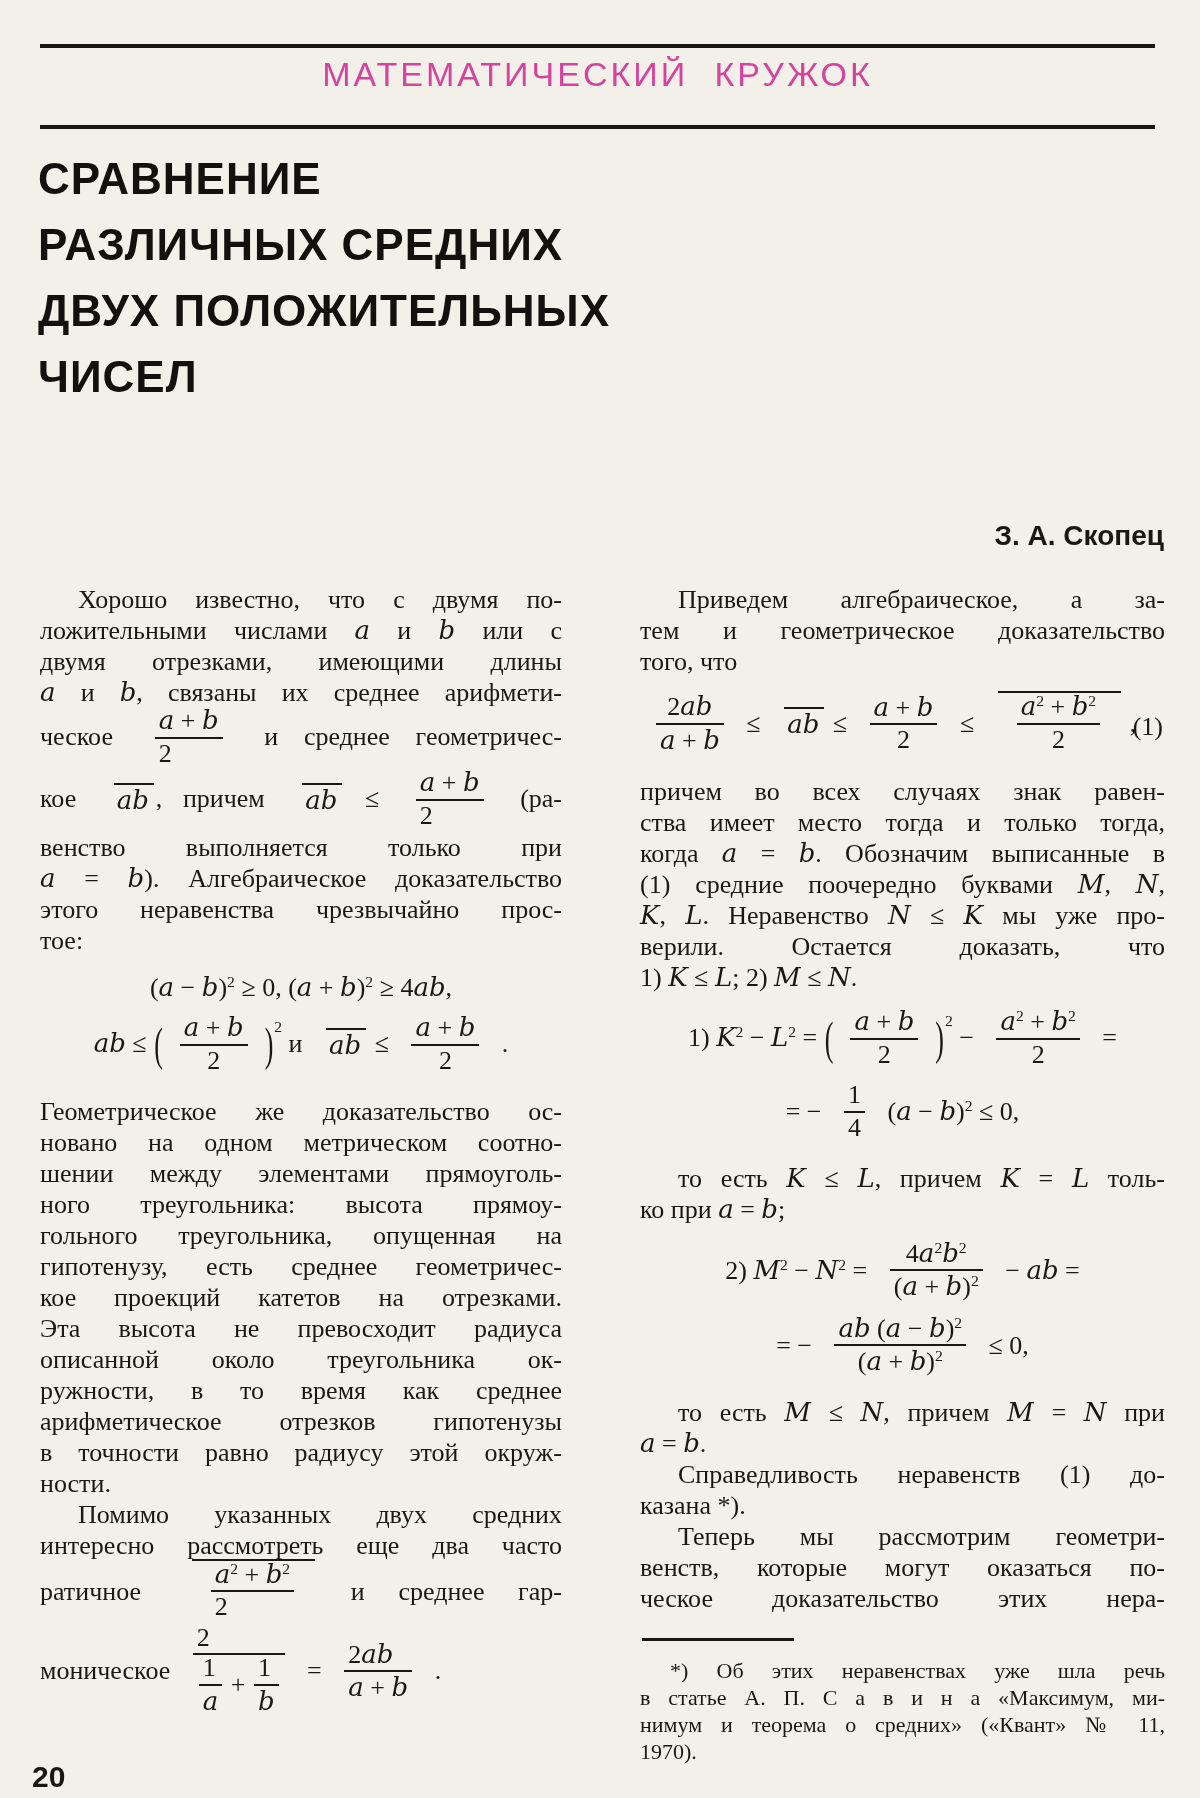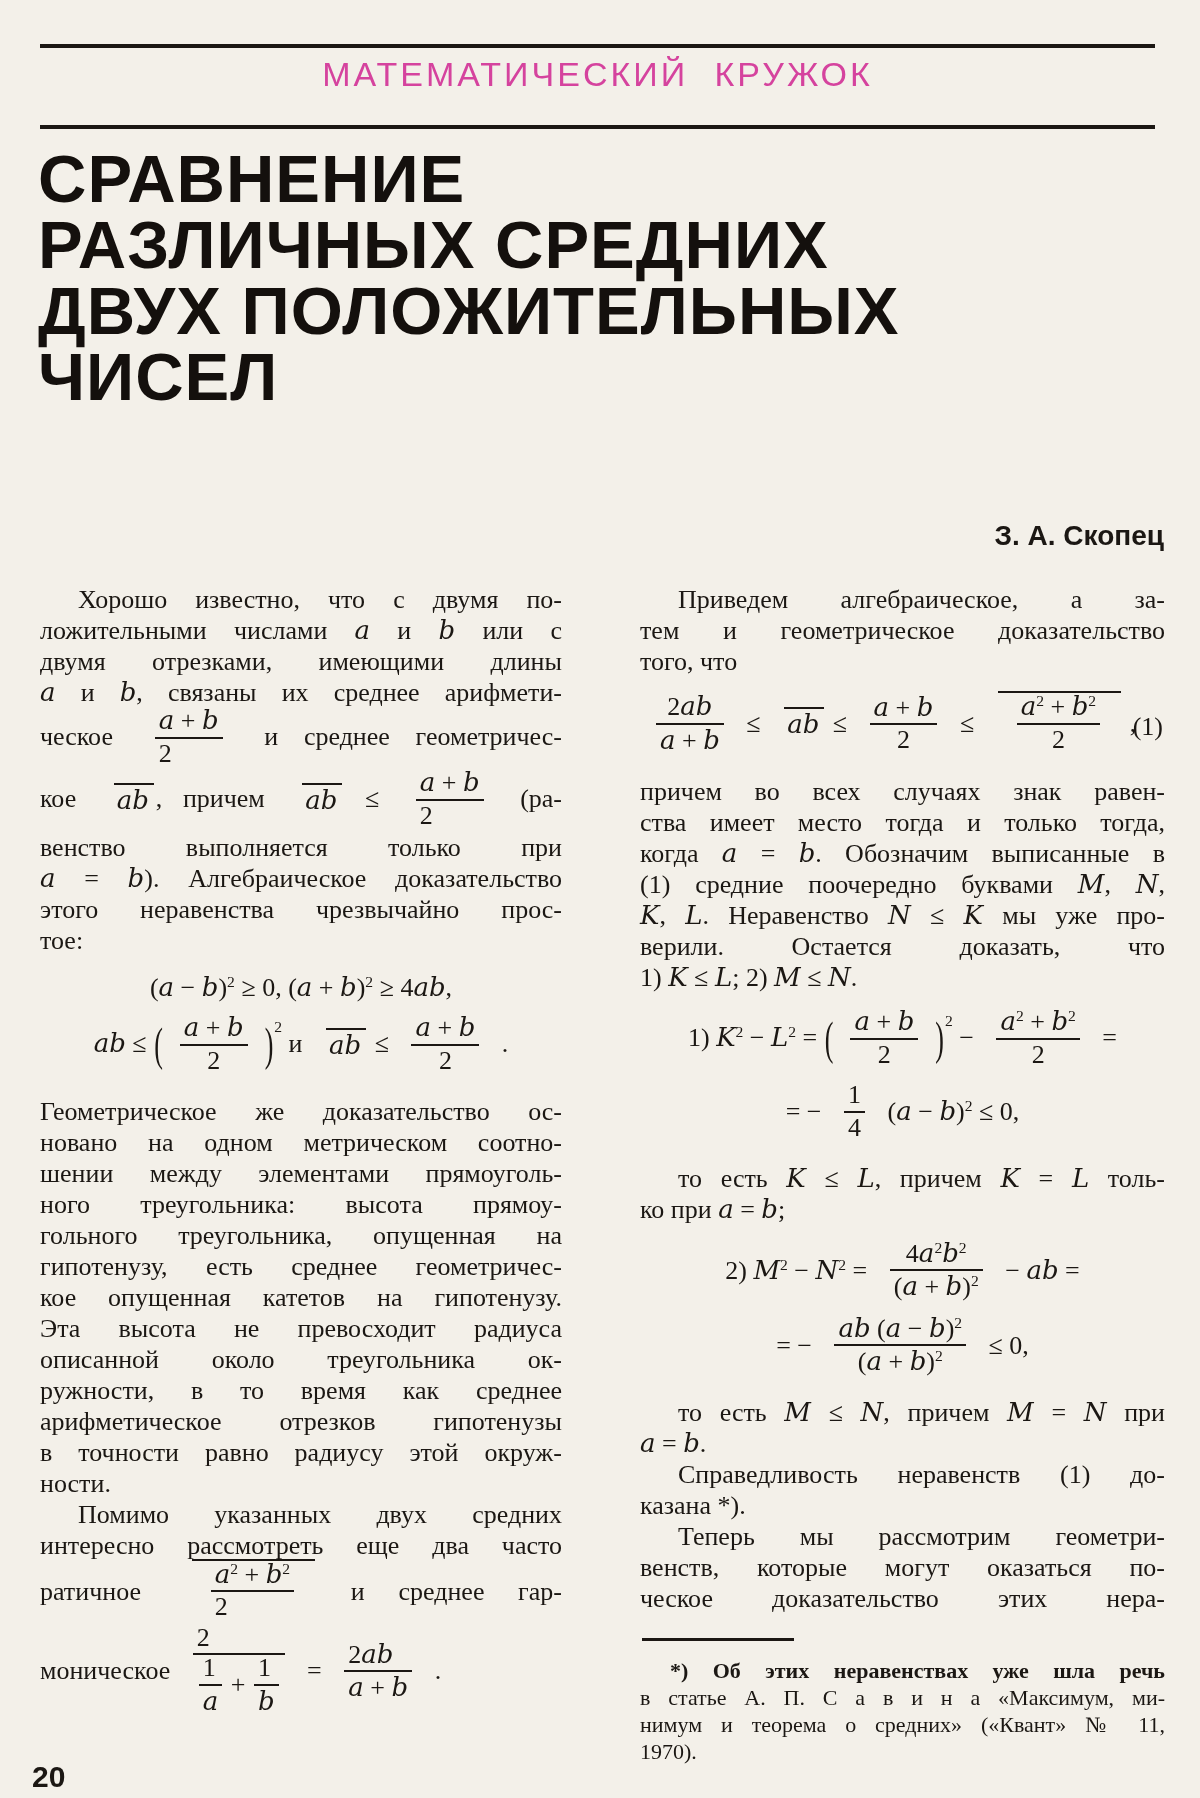--- a/index.html
+++ b/index.html
@@ -25,7 +25,7 @@
   .title{
     position:absolute;left:38px;top:146px;width:900px;
     font-family:"Liberation Sans",sans-serif;
-    font-weight:700;font-size:67px;line-height:66px;letter-spacing:1px;
+    font-weight:700;font-size:44px;line-height:66px;letter-spacing:1px;
   }
 
   .author{

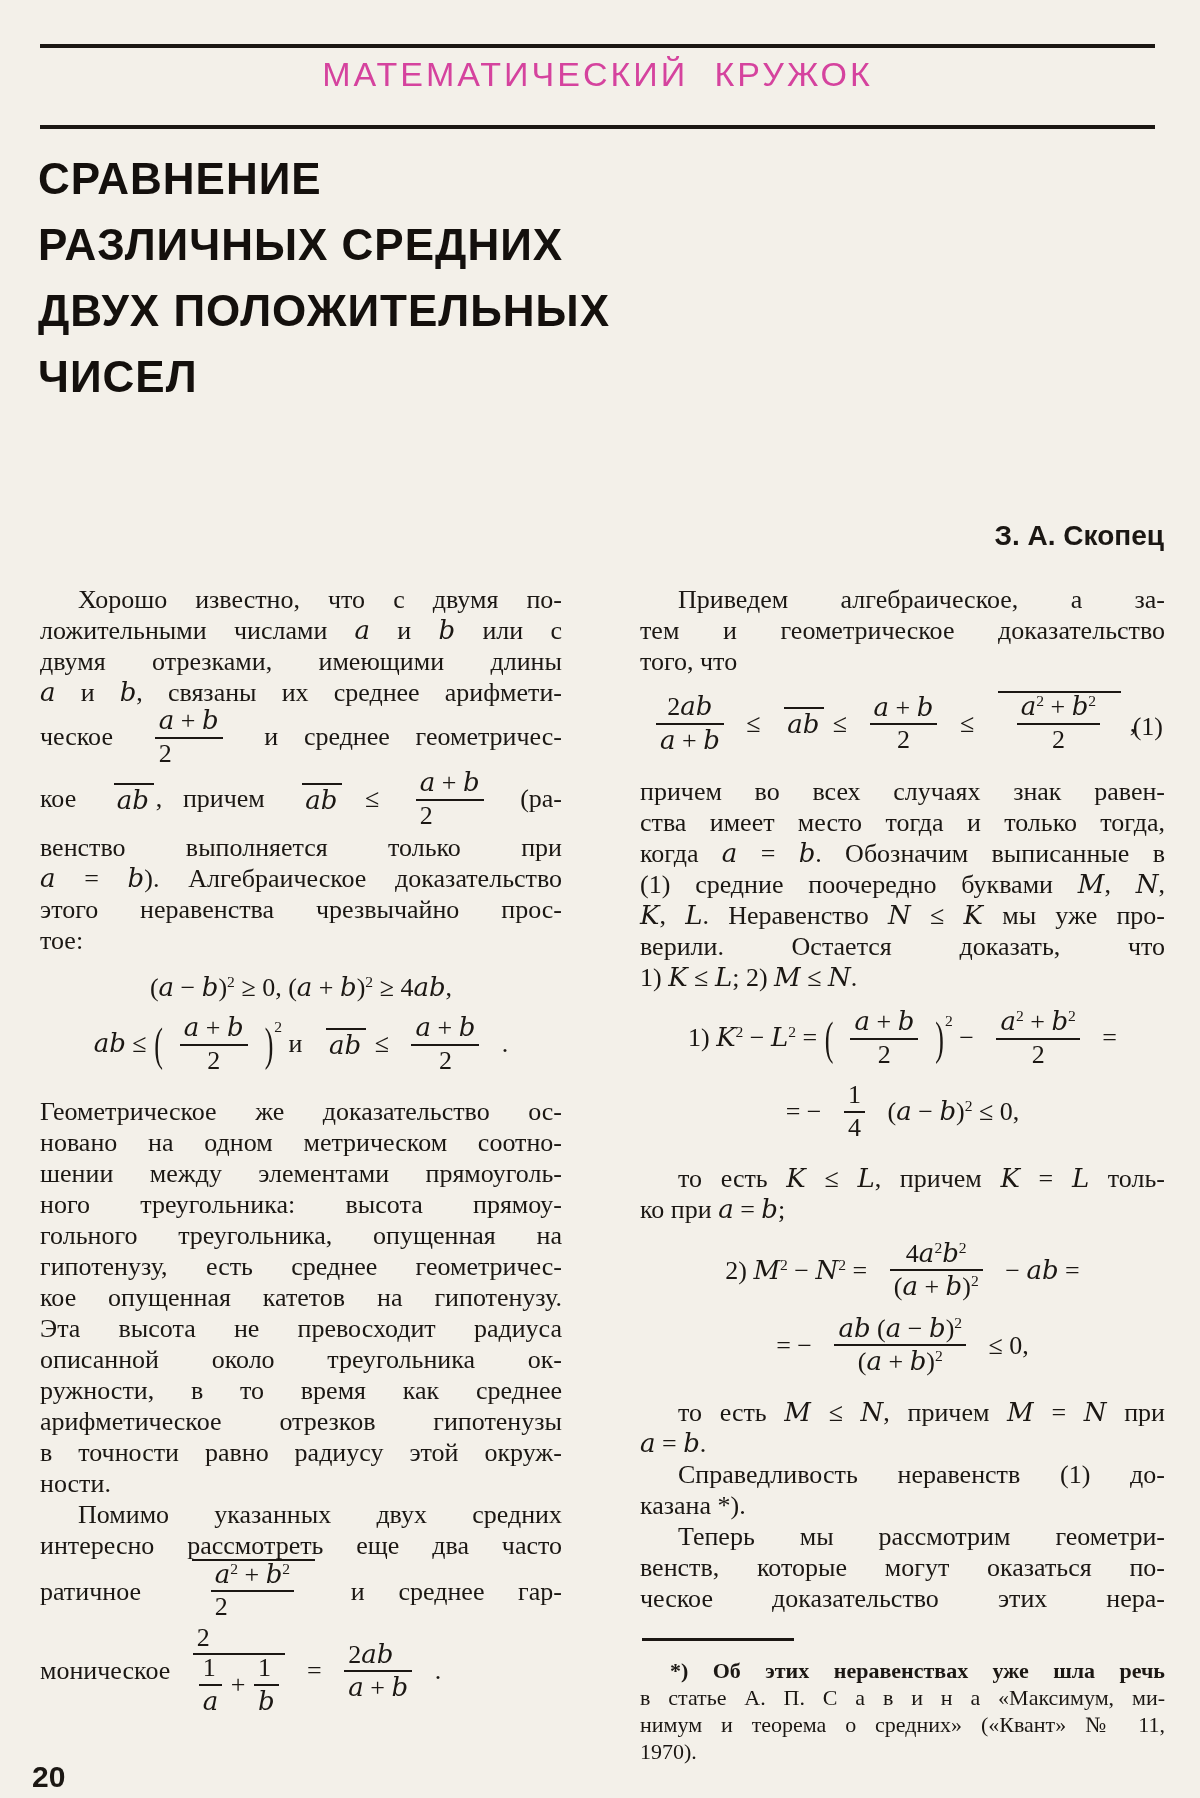--- a/index.html
+++ b/index.html
@@ -132,7 +132,7 @@
         <div class="ln"><span class="tx">ного треугольника: высота прямоу-</span></div>
         <div class="ln"><span class="tx">гольного треугольника, опущенная на</span></div>
         <div class="ln"><span class="tx">гипотенузу, есть среднее геометричес-</span></div>
-        <div class="ln"><span class="tx">кое опущенная катетов на гипотенузу.</span></div>
+        <div class="ln"><span class="tx">кое проекций катетов на отрезками.</span></div>
         <div class="ln"><span class="tx">Эта высота не превосходит радиуса</span></div>
         <div class="ln"><span class="tx">описанной около треугольника ок-</span></div>
         <div class="ln"><span class="tx">ружности, в то время как среднее</span></div>

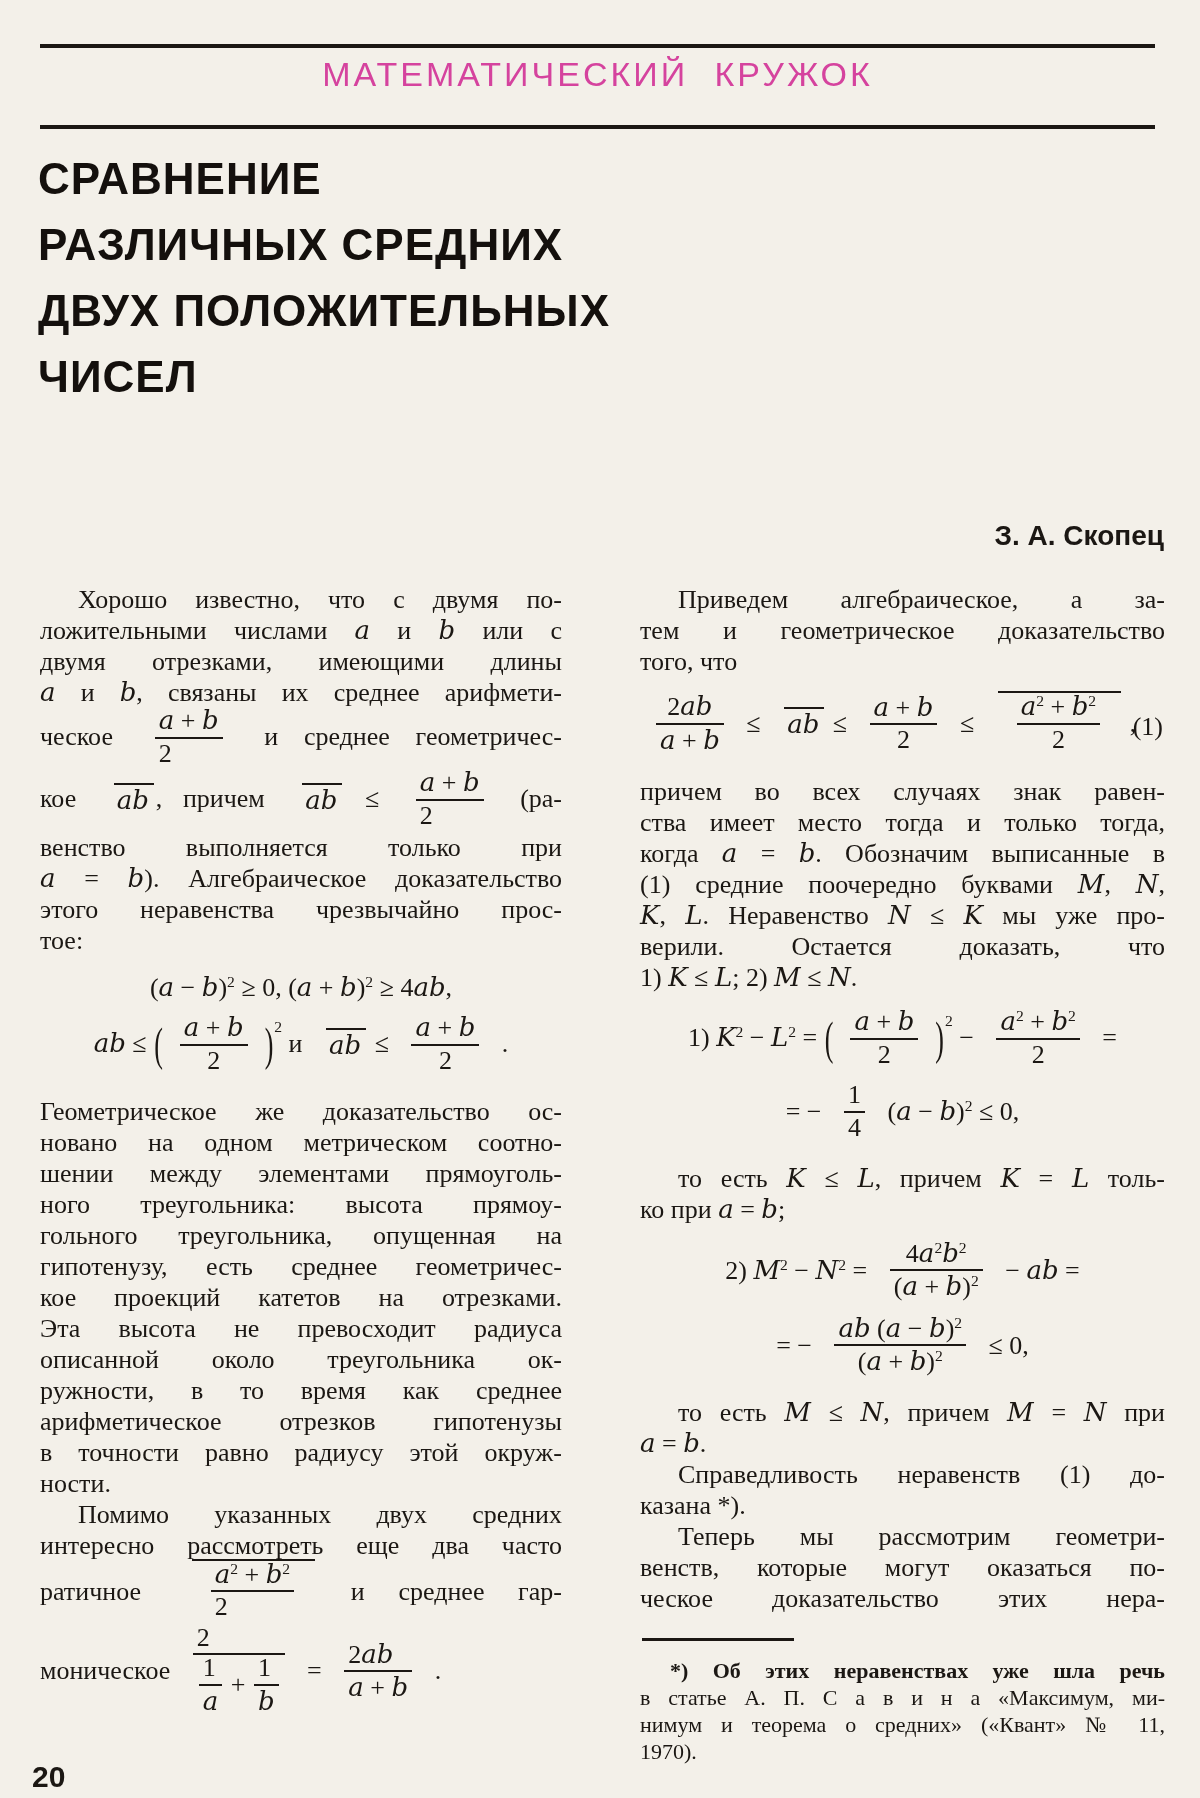--- a/index.html
+++ b/index.html
@@ -67,7 +67,7 @@
 
   .fn{margin-top:24px;font-size:22px;}
   .fn .ln{line-height:27px;min-height:27px;}
-  .fn .ln.ind{text-indent:30px;font-weight:bold;}
+  .fn .ln.ind{text-indent:30px;}
   .fnrule{width:152px;height:3px;background:currentColor;margin:0 0 16px 2px;}
 
   .pagenum{

